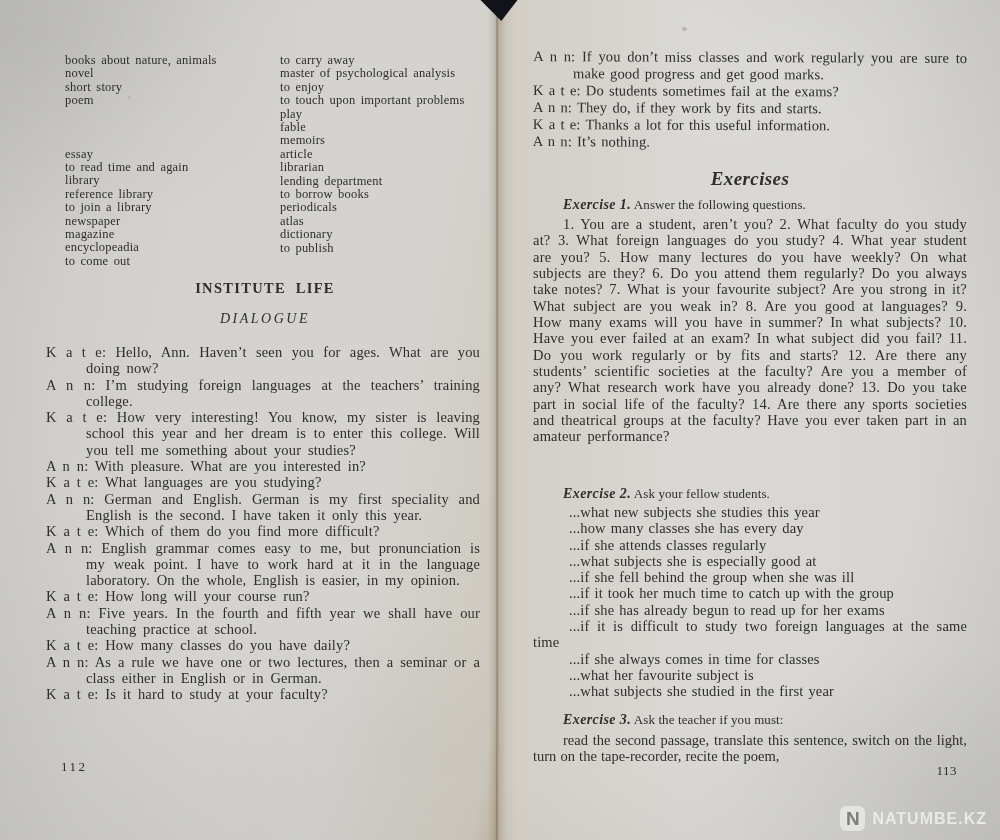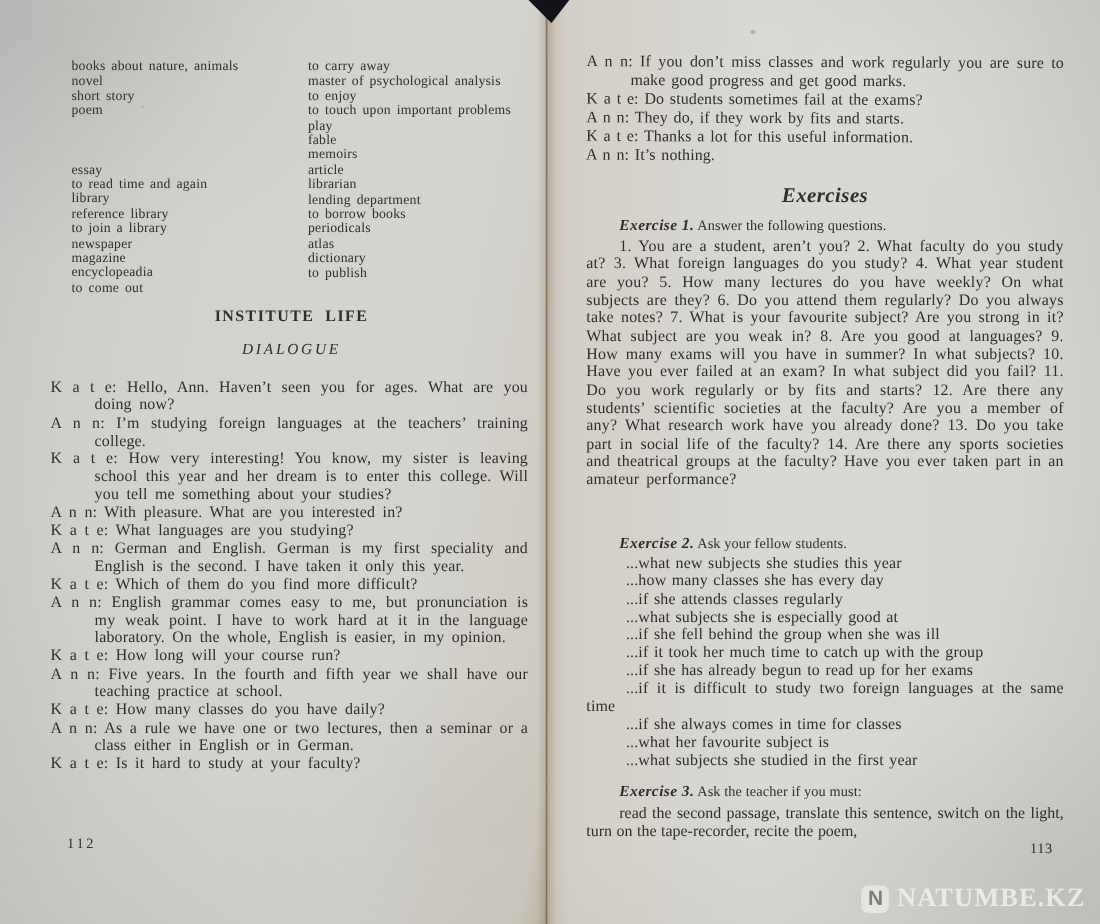--- a/index.html
+++ b/index.html
@@ -97,7 +97,7 @@
   .wm-icon{width:25px;height:25px;border-radius:6px;background:rgba(238,238,235,0.70);
     display:flex;align-items:center;justify-content:center;
     font-weight:bold;font-size:19px;color:rgba(120,120,118,0.95);}
-  .wm-text{font-size:24px;font-weight:bold;color:rgba(244,244,242,0.78);letter-spacing:1px;font-family:Liberation Serif, serif;}
+  .wm-text{font-size:16px;font-weight:bold;color:rgba(244,244,242,0.78);letter-spacing:1px;}
 </style>
 </head>
 <body>

